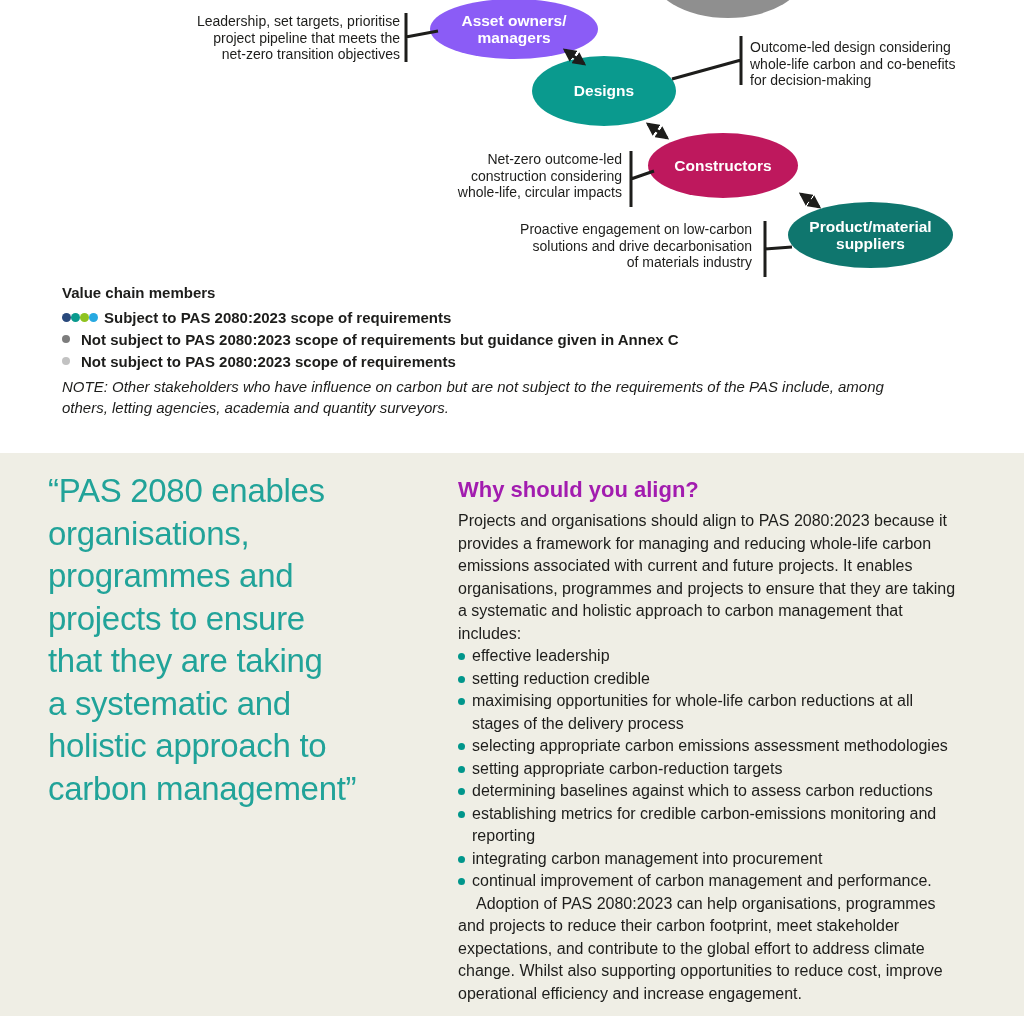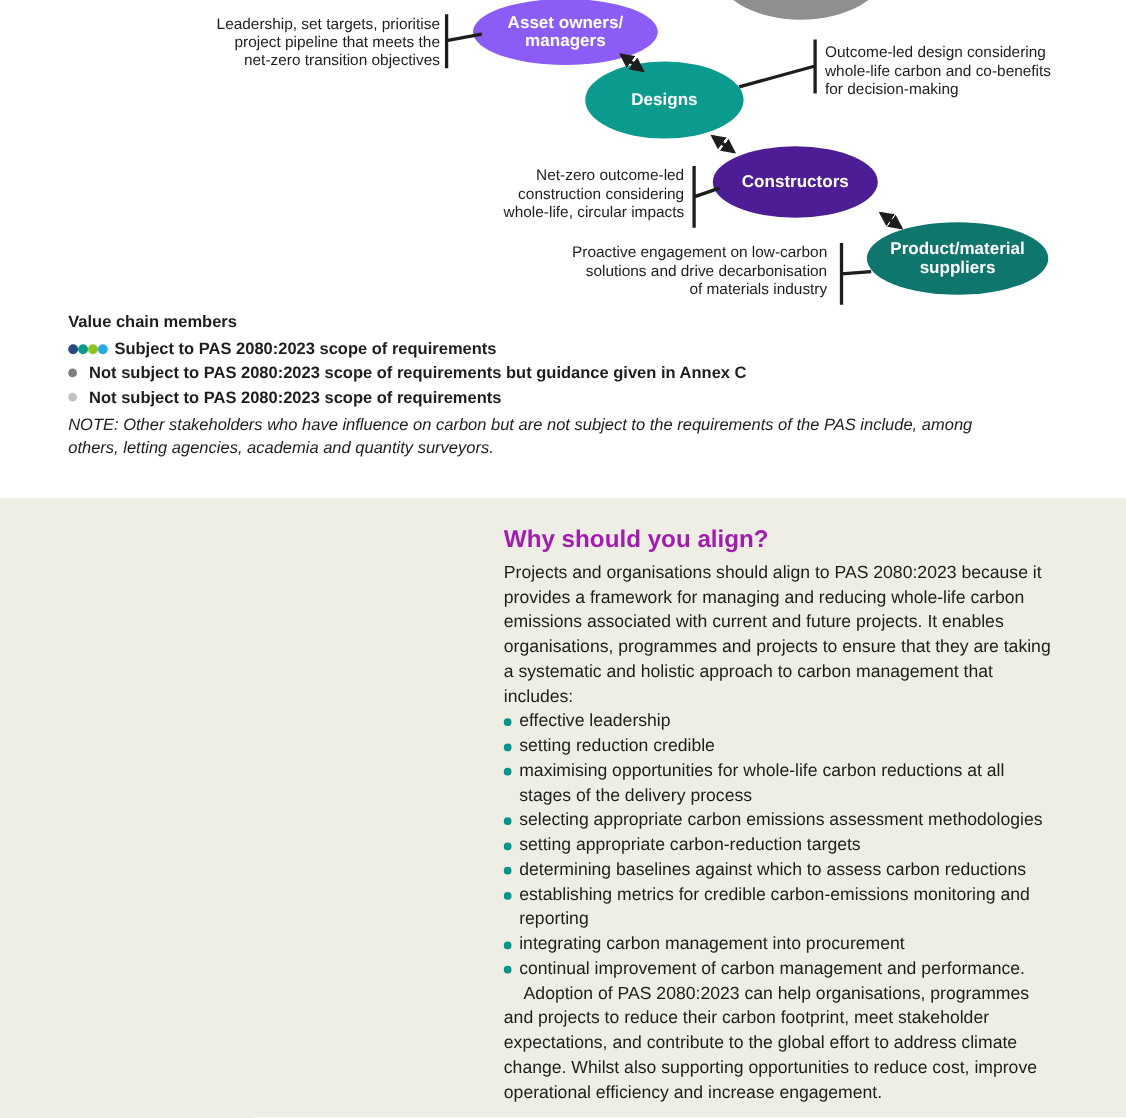--- a/index.html
+++ b/index.html
@@ -65,7 +65,7 @@
     <div class="ellipse node-designs" style="background: rgb(10, 154, 142);">
       <span>Designs</span>
     </div>
-    <div class="ellipse node-constructors" style="background: #4c1d95;">
+    <div class="ellipse node-constructors" style="background: #be185d;">
       <span>Constructors</span>
     </div>
     <div class="ellipse node-suppliers" style="background: #0f766e;">

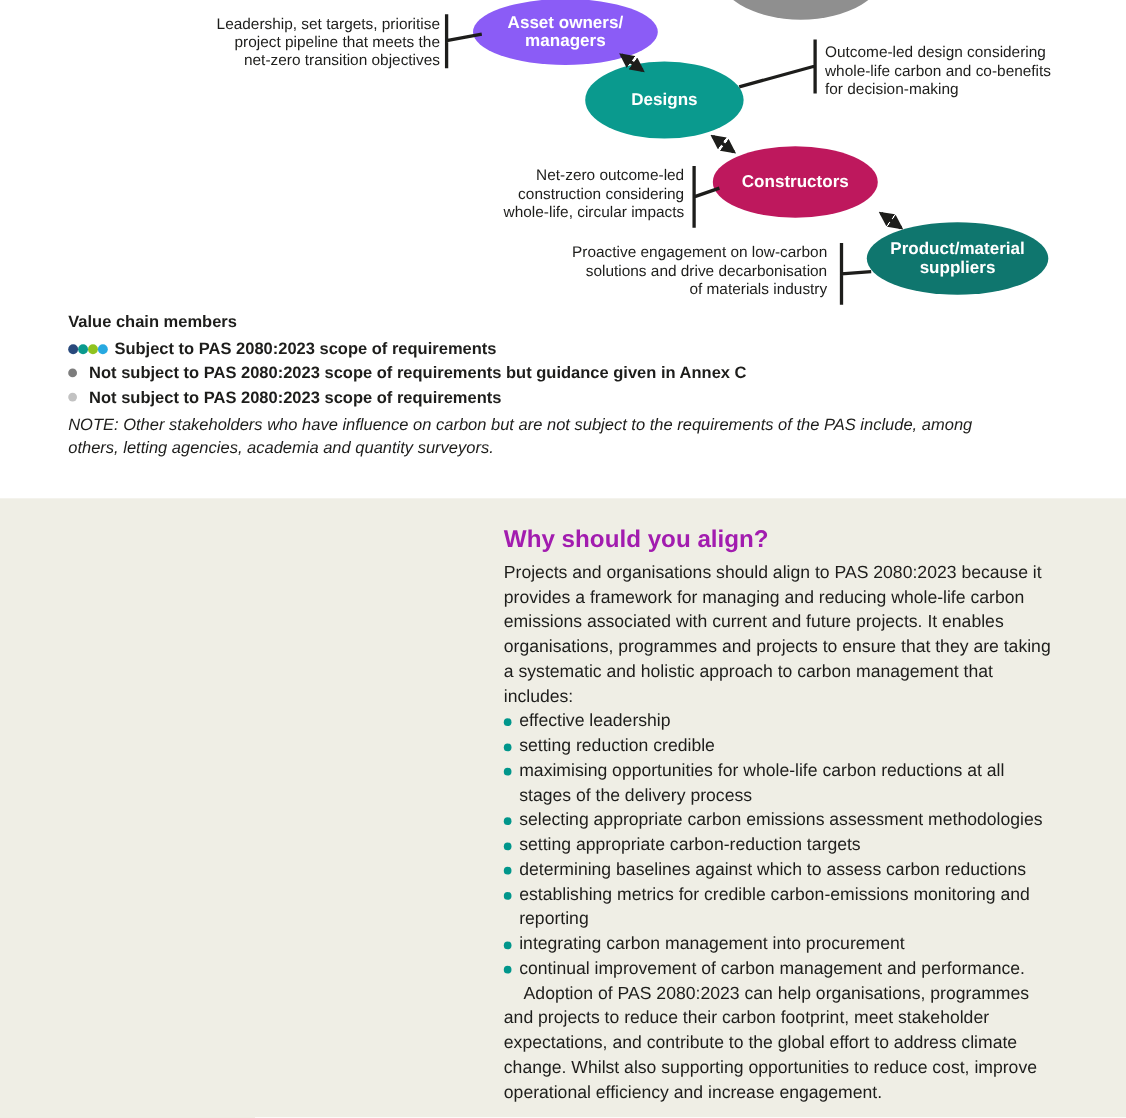--- a/index.html
+++ b/index.html
@@ -132,6 +132,14 @@
   </div>
 
   <div class="bottom-section">
+    <div class="quote">“PAS 2080 enables
+organisations,
+programmes and
+projects to ensure
+that they are taking
+a systematic and
+holistic approach to
+carbon management”</div>
 
     <div class="why">
       <h2 class="why-heading">Why should you align?</h2>

